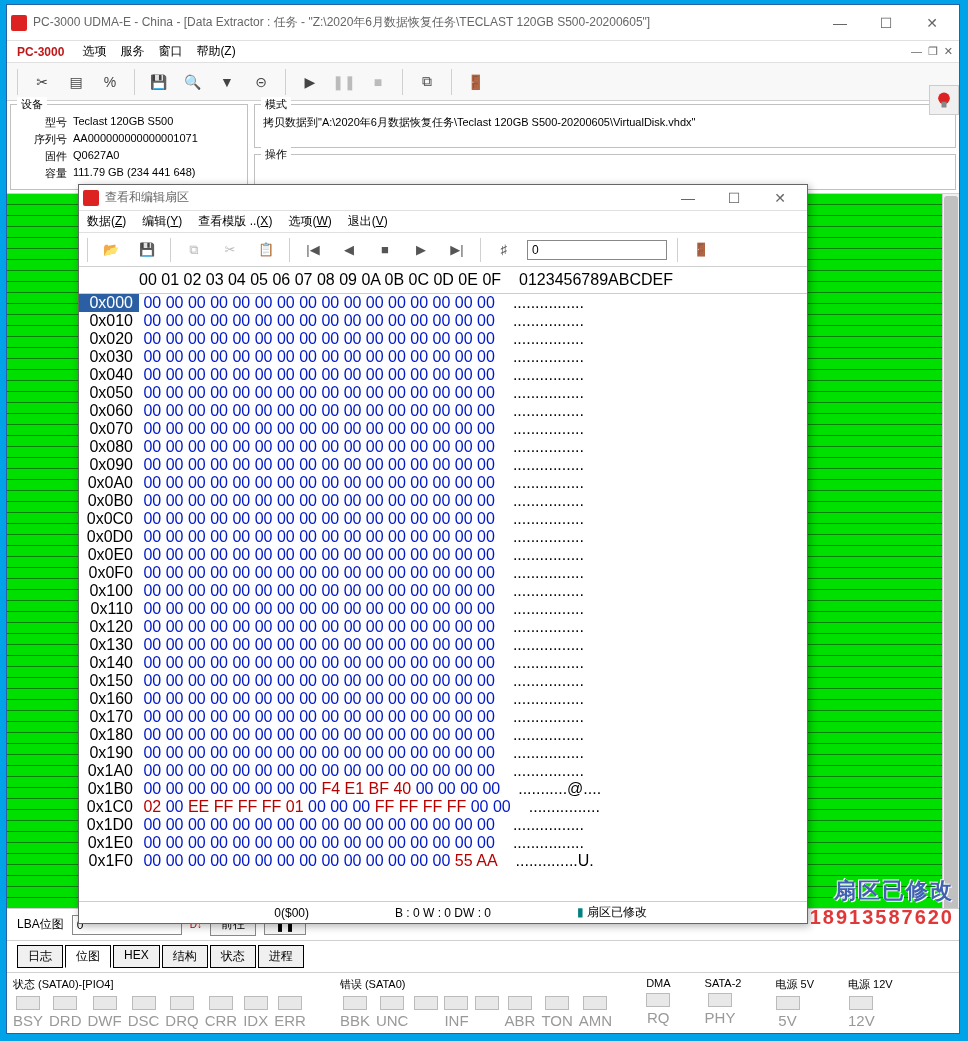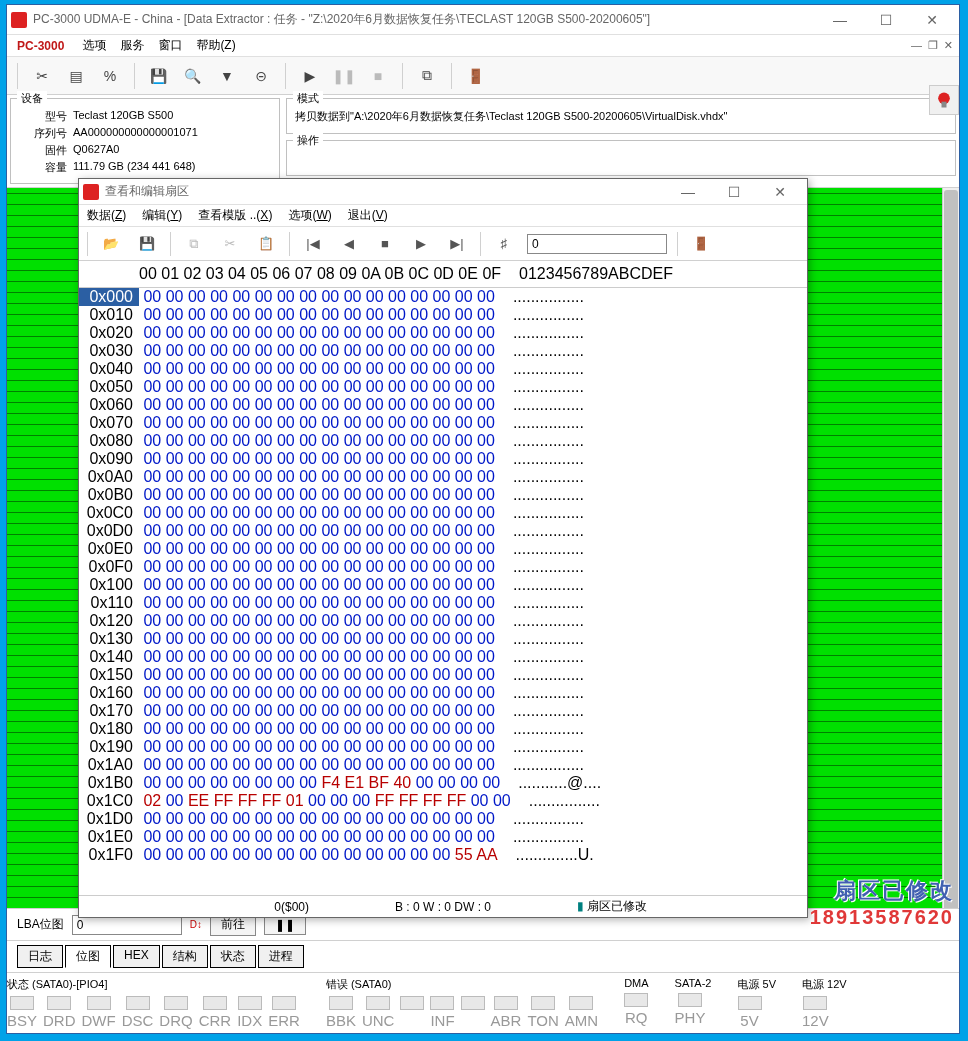--- a/index.html
+++ b/index.html
@@ -5,7 +5,7 @@
 * { box-sizing: border-box; margin: 0; padding: 0; font-family: "Microsoft YaHei", "Segoe UI", Tahoma, sans-serif; }
 body { background: #00a2e8; width: 968px; height: 1041px; overflow: hidden; position: relative; }
 .main-window { position: absolute; left: 6px; top: 4px; width: 954px; height: 1030px; background: #fff; border: 1px solid #2b5fa3; display: flex; flex-direction: column; }
-.titlebar { height: 30px; background: #fff; display: flex; align-items: center; padding: 0 4px; border-bottom: 1px solid #e0e0e0; }
+.titlebar { height: 36px; background: #fff; display: flex; align-items: center; padding: 0 4px; border-bottom: 1px solid #e0e0e0; }
 .titlebar .icon { width: 16px; height: 16px; background: #d22; margin-right: 6px; border-radius: 2px; }
 .titlebar .title { flex: 1; font-size: 12px; color: #666; }
 .titlebar .ctl { width: 46px; height: 28px; display: flex; align-items: center; justify-content: center; font-size: 14px; color: #666; cursor: pointer; }

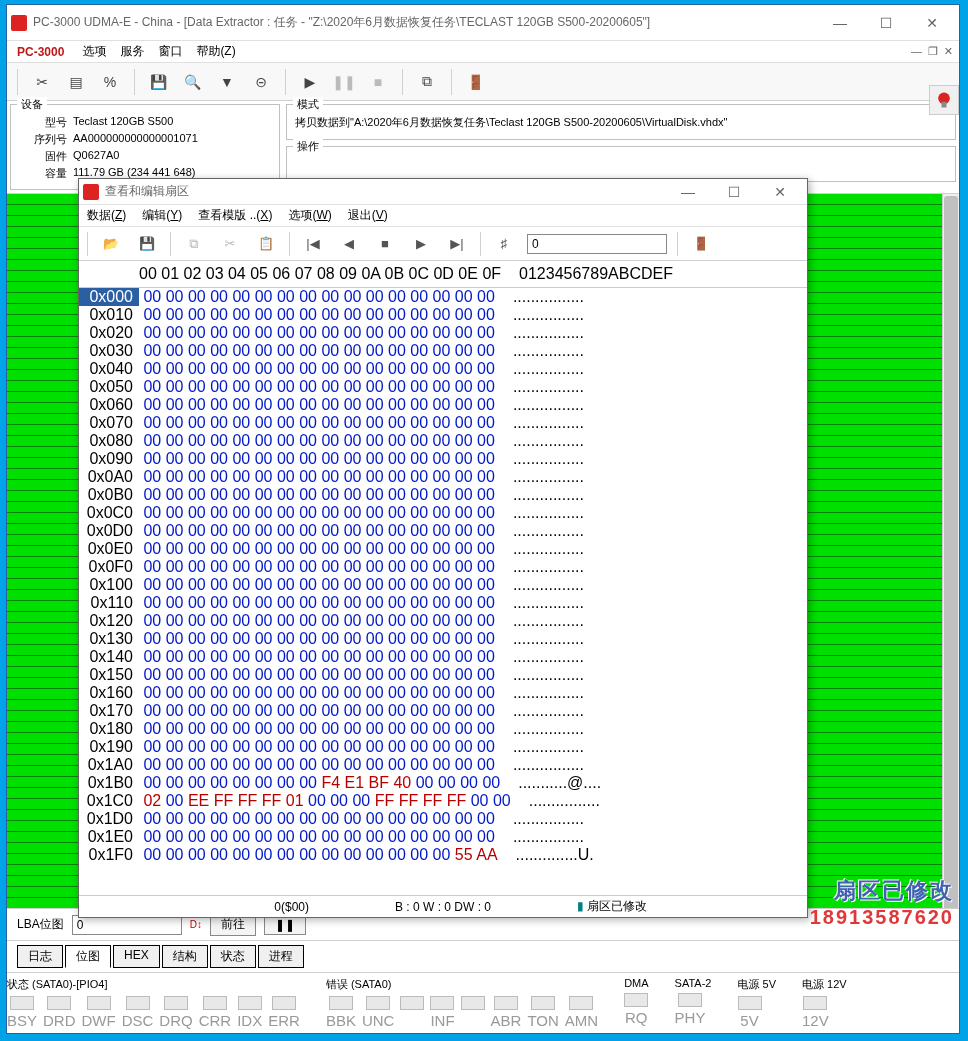--- a/index.html
+++ b/index.html
@@ -111,7 +111,7 @@
   </div>
 
   <div class="info-row">
-    <div class="info-box" style="width:270px">
+    <div class="info-box" style="width:238px">
       <div class="legend">设备</div>
       <div class="row">
           <div class="lbl">型号</div>

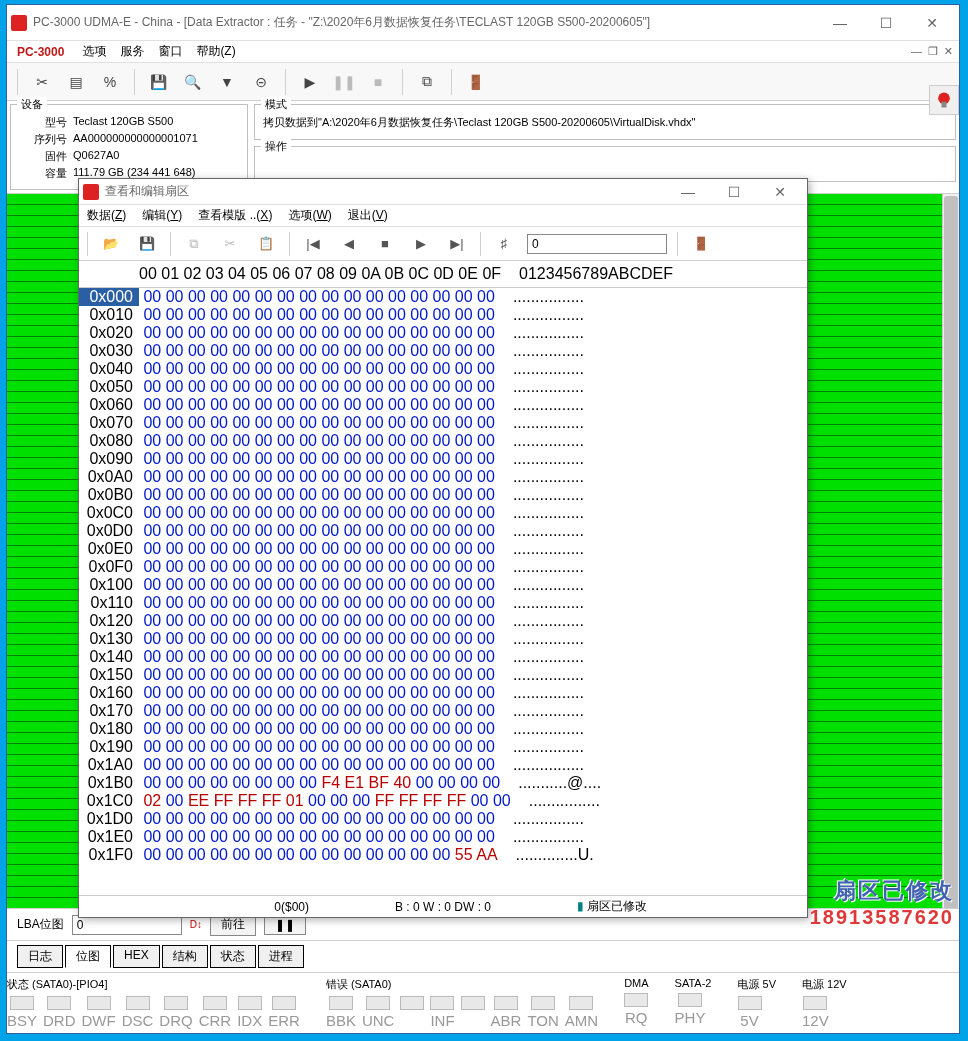--- a/index.html
+++ b/index.html
@@ -131,7 +131,7 @@
         </div>
     </div>
     <div style="flex:1;display:flex;flex-direction:column">
-      <div class="info-box" style="height:36px">
+      <div class="info-box" style="height:44px">
         <div class="legend">模式</div>
         <div>拷贝数据到"A:\2020年6月数据恢复任务\Teclast 120GB S500-20200605\VirtualDisk.vhdx"</div>
       </div>

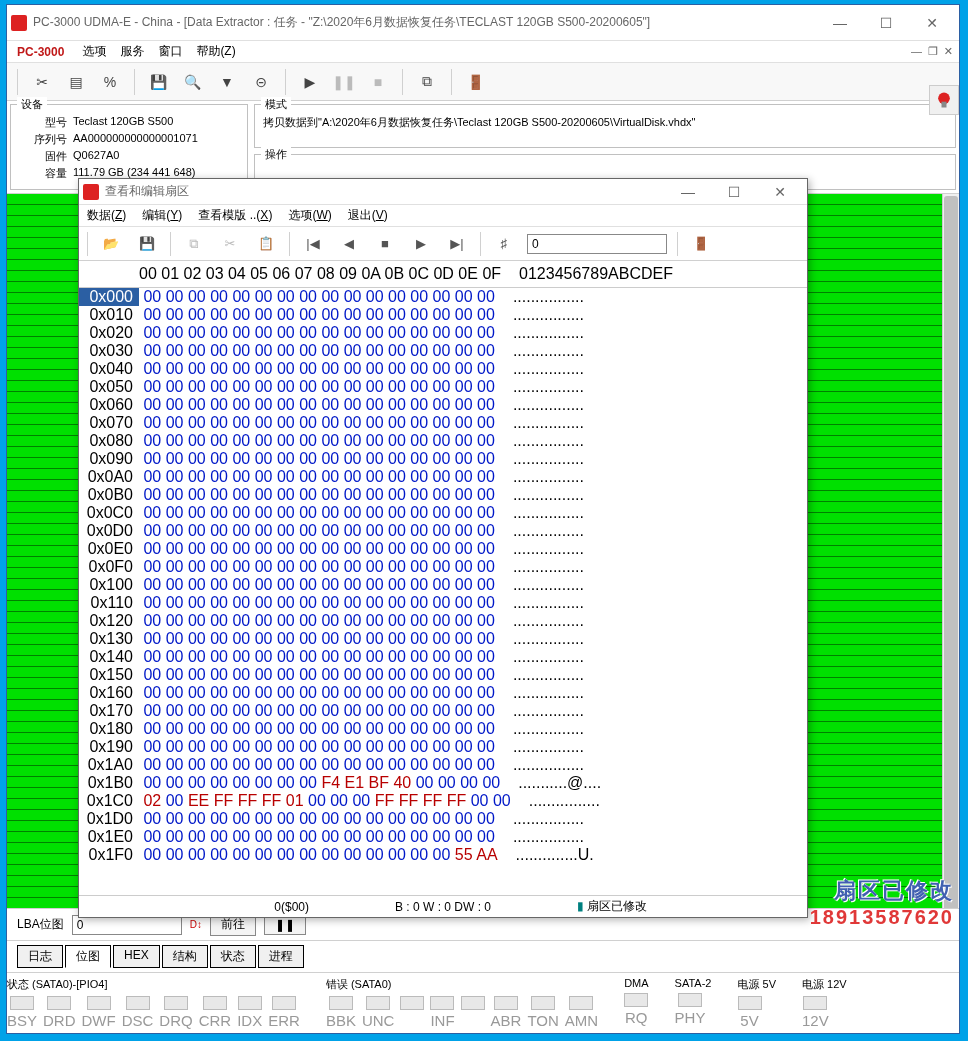--- a/index.html
+++ b/index.html
@@ -38,7 +38,7 @@
 .led { display: flex; flex-direction: column; align-items: center; font-size: 15px; color: #999; }
 .led .box { width: 24px; height: 14px; background: #e8e8e8; border: 1px solid #bbb; margin-bottom: 2px; }
 
-.hex-window { position: absolute; left: 78px; top: 178px; width: 730px; height: 740px; background: #fff; border: 1px solid #666; box-shadow: 2px 2px 8px rgba(0,0,0,.3); display: flex; flex-direction: column; z-index: 10; }
+.hex-window { position: absolute; left: 78px; top: 184px; width: 730px; height: 740px; background: #fff; border: 1px solid #666; box-shadow: 2px 2px 8px rgba(0,0,0,.3); display: flex; flex-direction: column; z-index: 10; }
 .hex-window .titlebar { height: 26px; }
 .hex-menubar { height: 22px; display: flex; align-items: center; padding: 0 8px; gap: 16px; font-size: 12px; border-bottom: 1px solid #e0e0e0; }
 .hex-toolbar { height: 34px; display: flex; align-items: center; padding: 0 8px; gap: 10px; border-bottom: 1px solid #d0d0d0; }

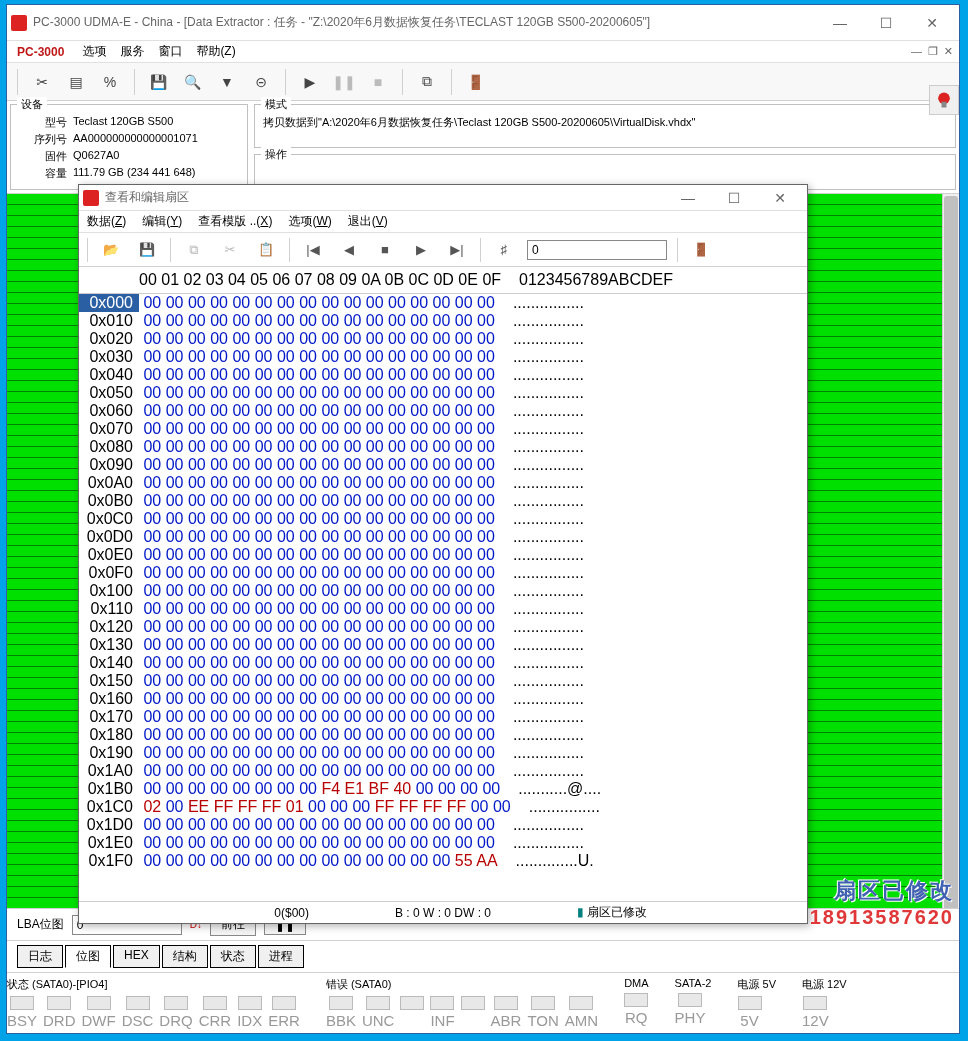--- a/index.html
+++ b/index.html
@@ -31,7 +31,7 @@
 .tabs-row { display: flex; padding: 4px 10px; gap: 2px; font-size: 12px; border-top: 1px solid #d0d0d0; }
 .tabs-row .tab { border: 1px solid #000000; padding: 2px 10px; background: #f0f0f0; cursor: pointer; }
 .tabs-row .tab.active { background: #fff; border-bottom-color: #fff; }
-.status-area { border-top: 1px solid #d0d0d0; padding: 4px 0; display: flex; gap: 26px; }
+.status-area { border-top: 1px solid #d0d0d0; padding: 4px 6px; display: flex; gap: 34px; }
 .status-group { position: relative; }
 .status-group .sl { font-size: 11px; margin-bottom: 4px; }
 .status-group .leds { display: flex; gap: 6px; }

